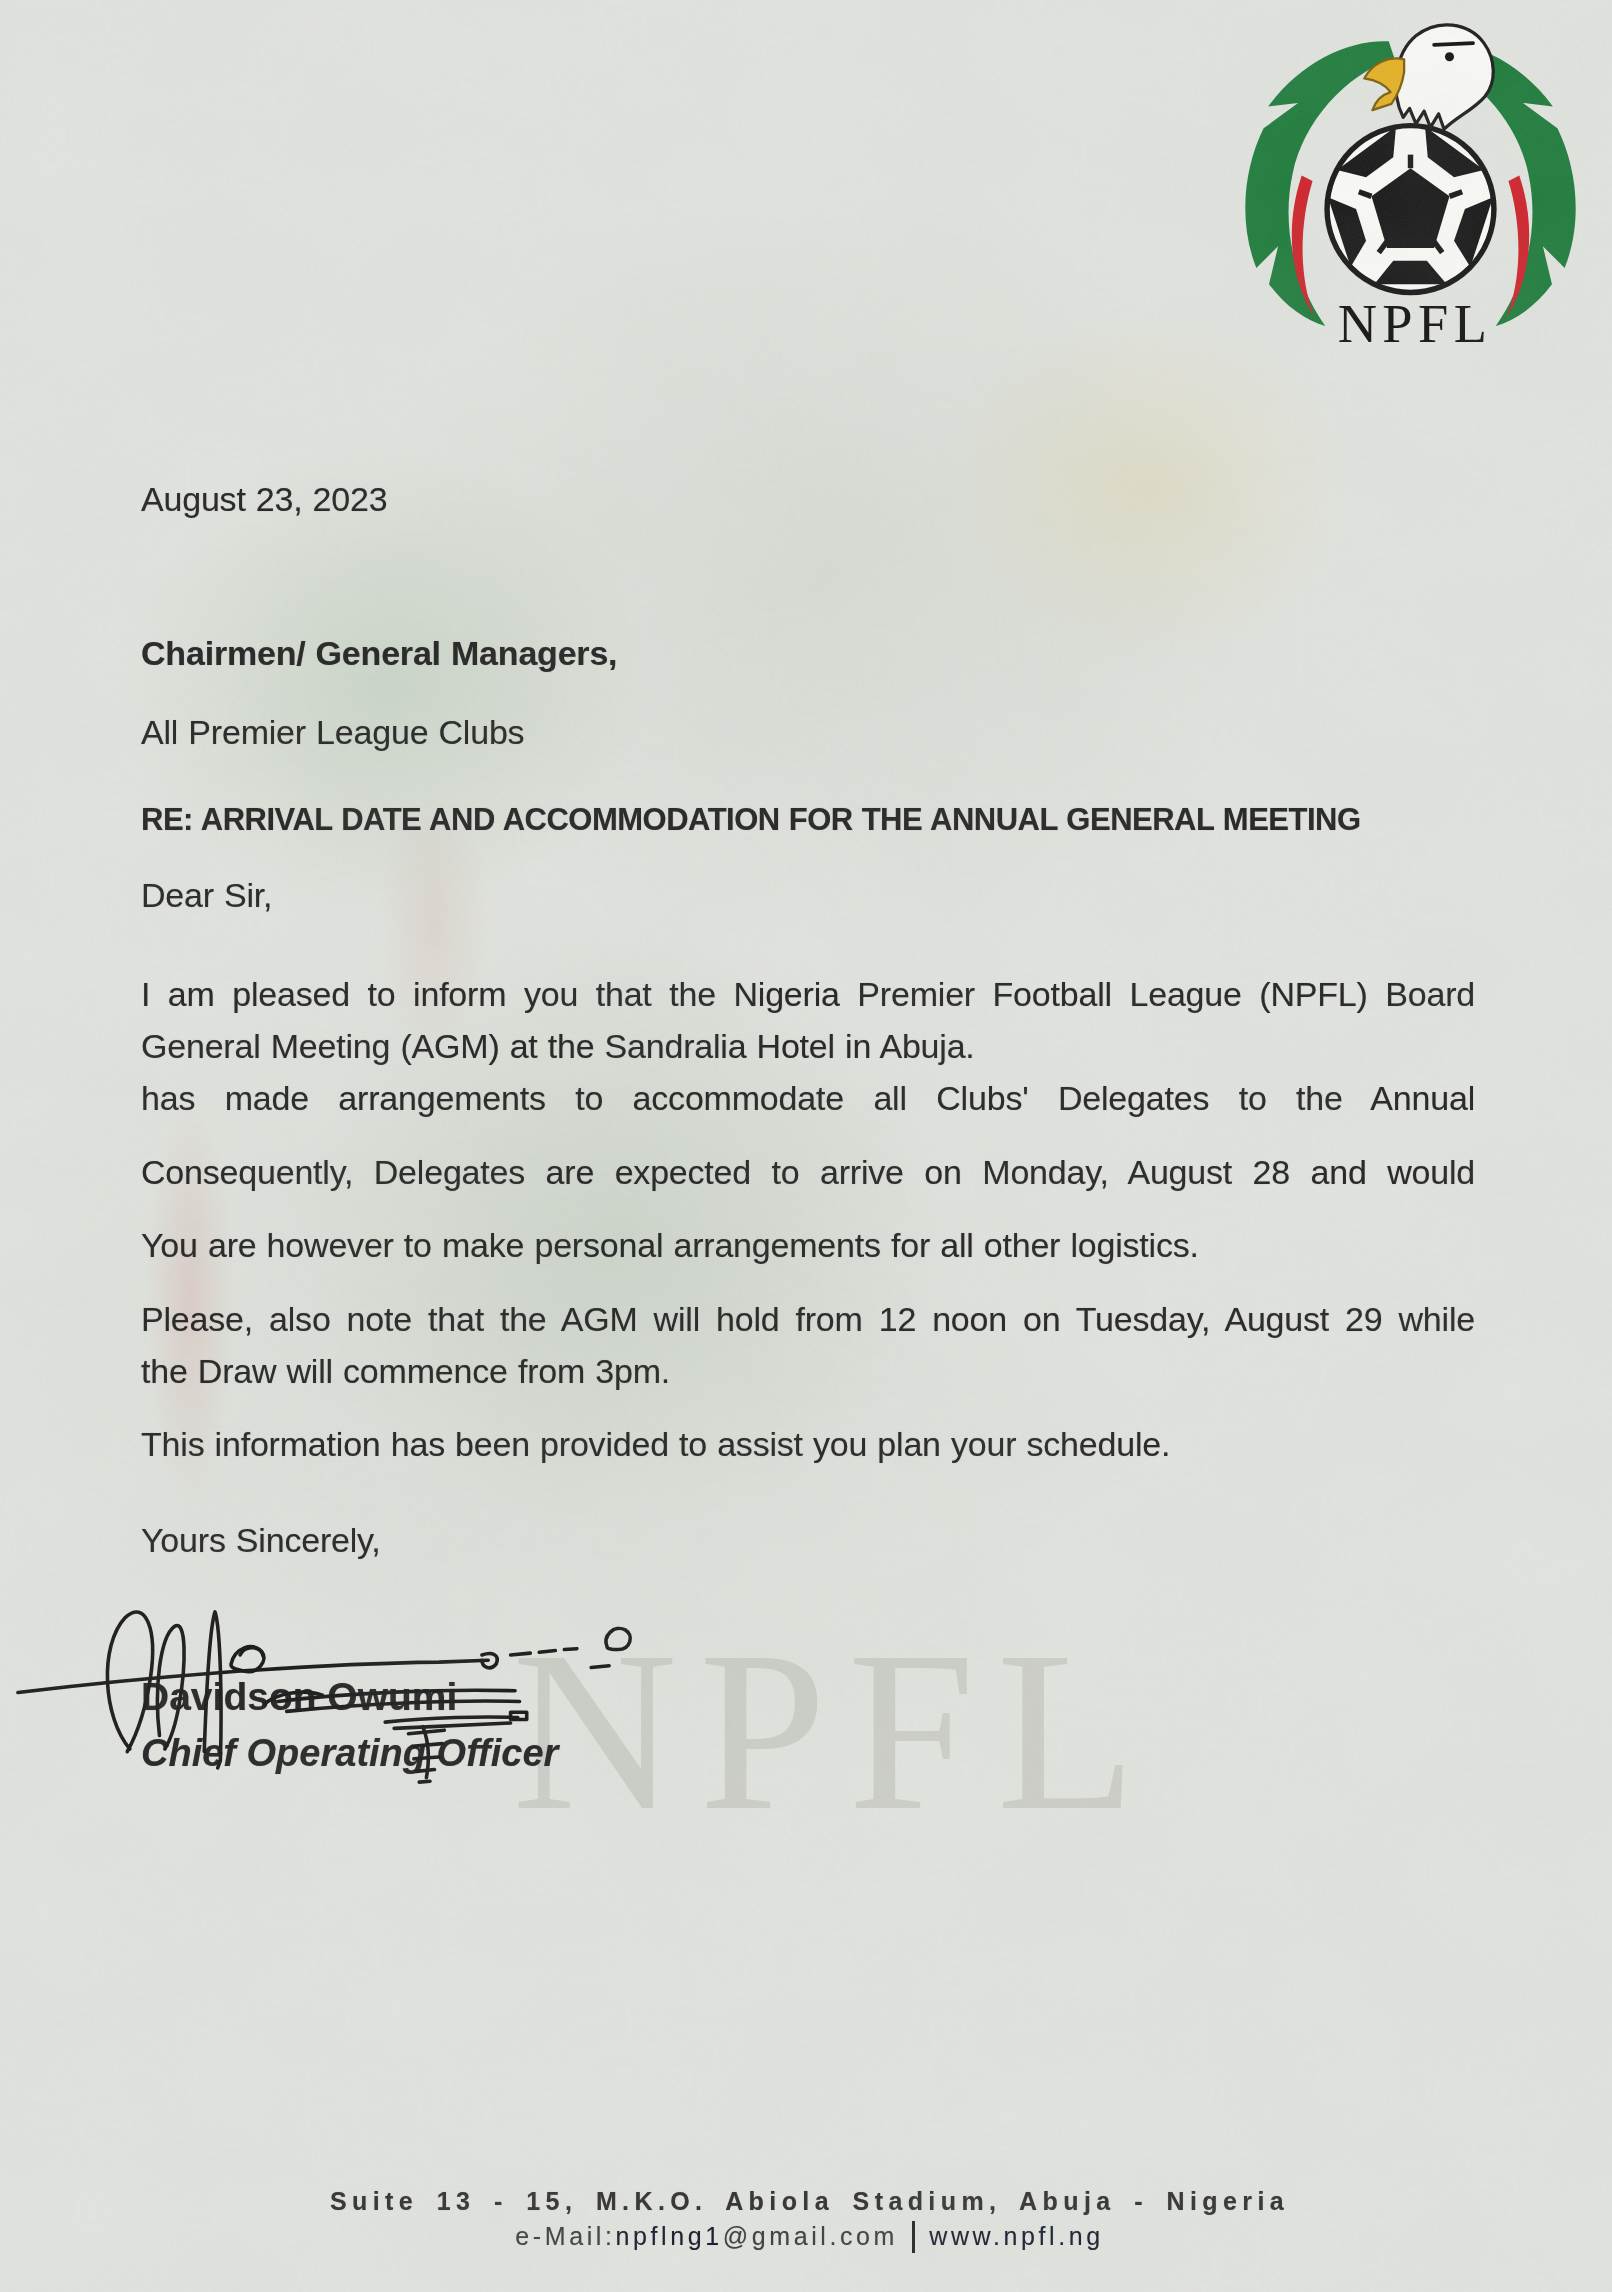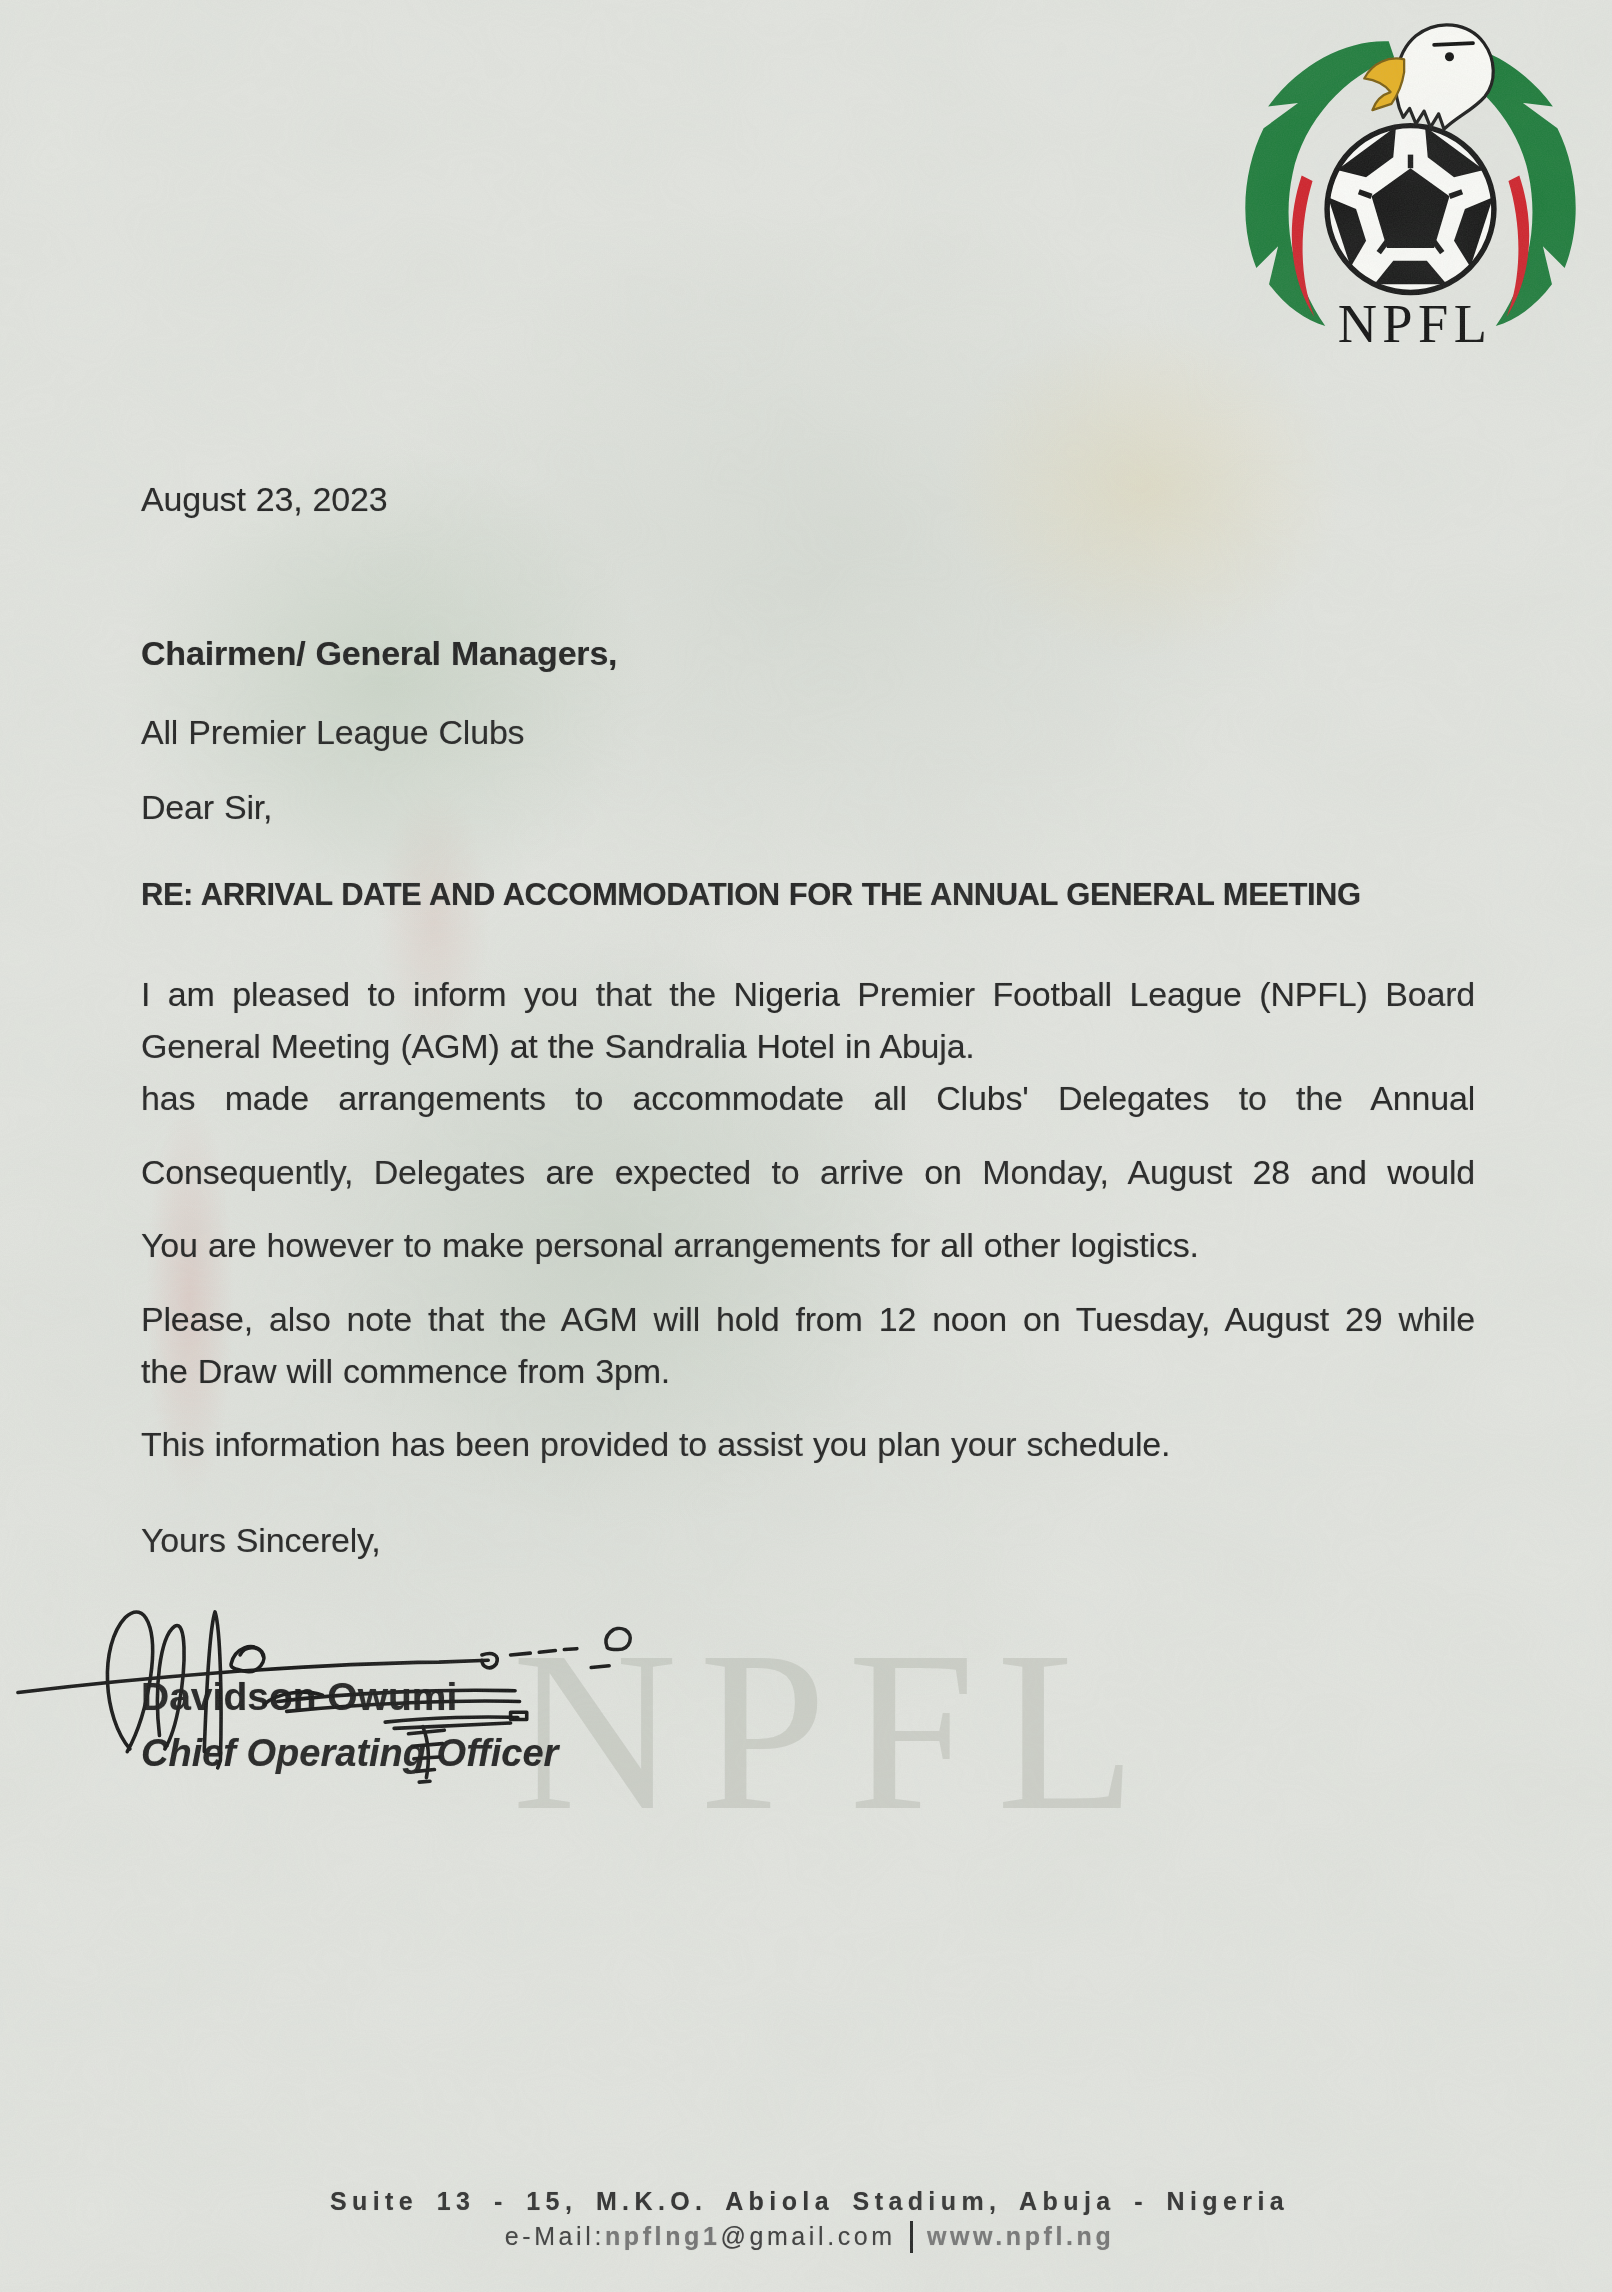--- a/index.html
+++ b/index.html
@@ -107,8 +107,8 @@
     <p class="tl date">August 23, 2023</p>
     <p class="tl addr1">Chairmen/ General Managers,</p>
     <p class="tl addr2">All Premier League Clubs</p>
+    <p class="tl subject">RE: ARRIVAL DATE AND ACCOMMODATION FOR THE ANNUAL GENERAL MEETING</p>
     <p class="tl salutation">Dear Sir,</p>
-    <p class="tl subject">RE: ARRIVAL DATE AND ACCOMMODATION FOR THE ANNUAL GENERAL MEETING</p>
 
     <div class="para first">
       <p class="tl jl">I am pleased to inform you that the Nigeria Premier Football League (NPFL) Board</p>

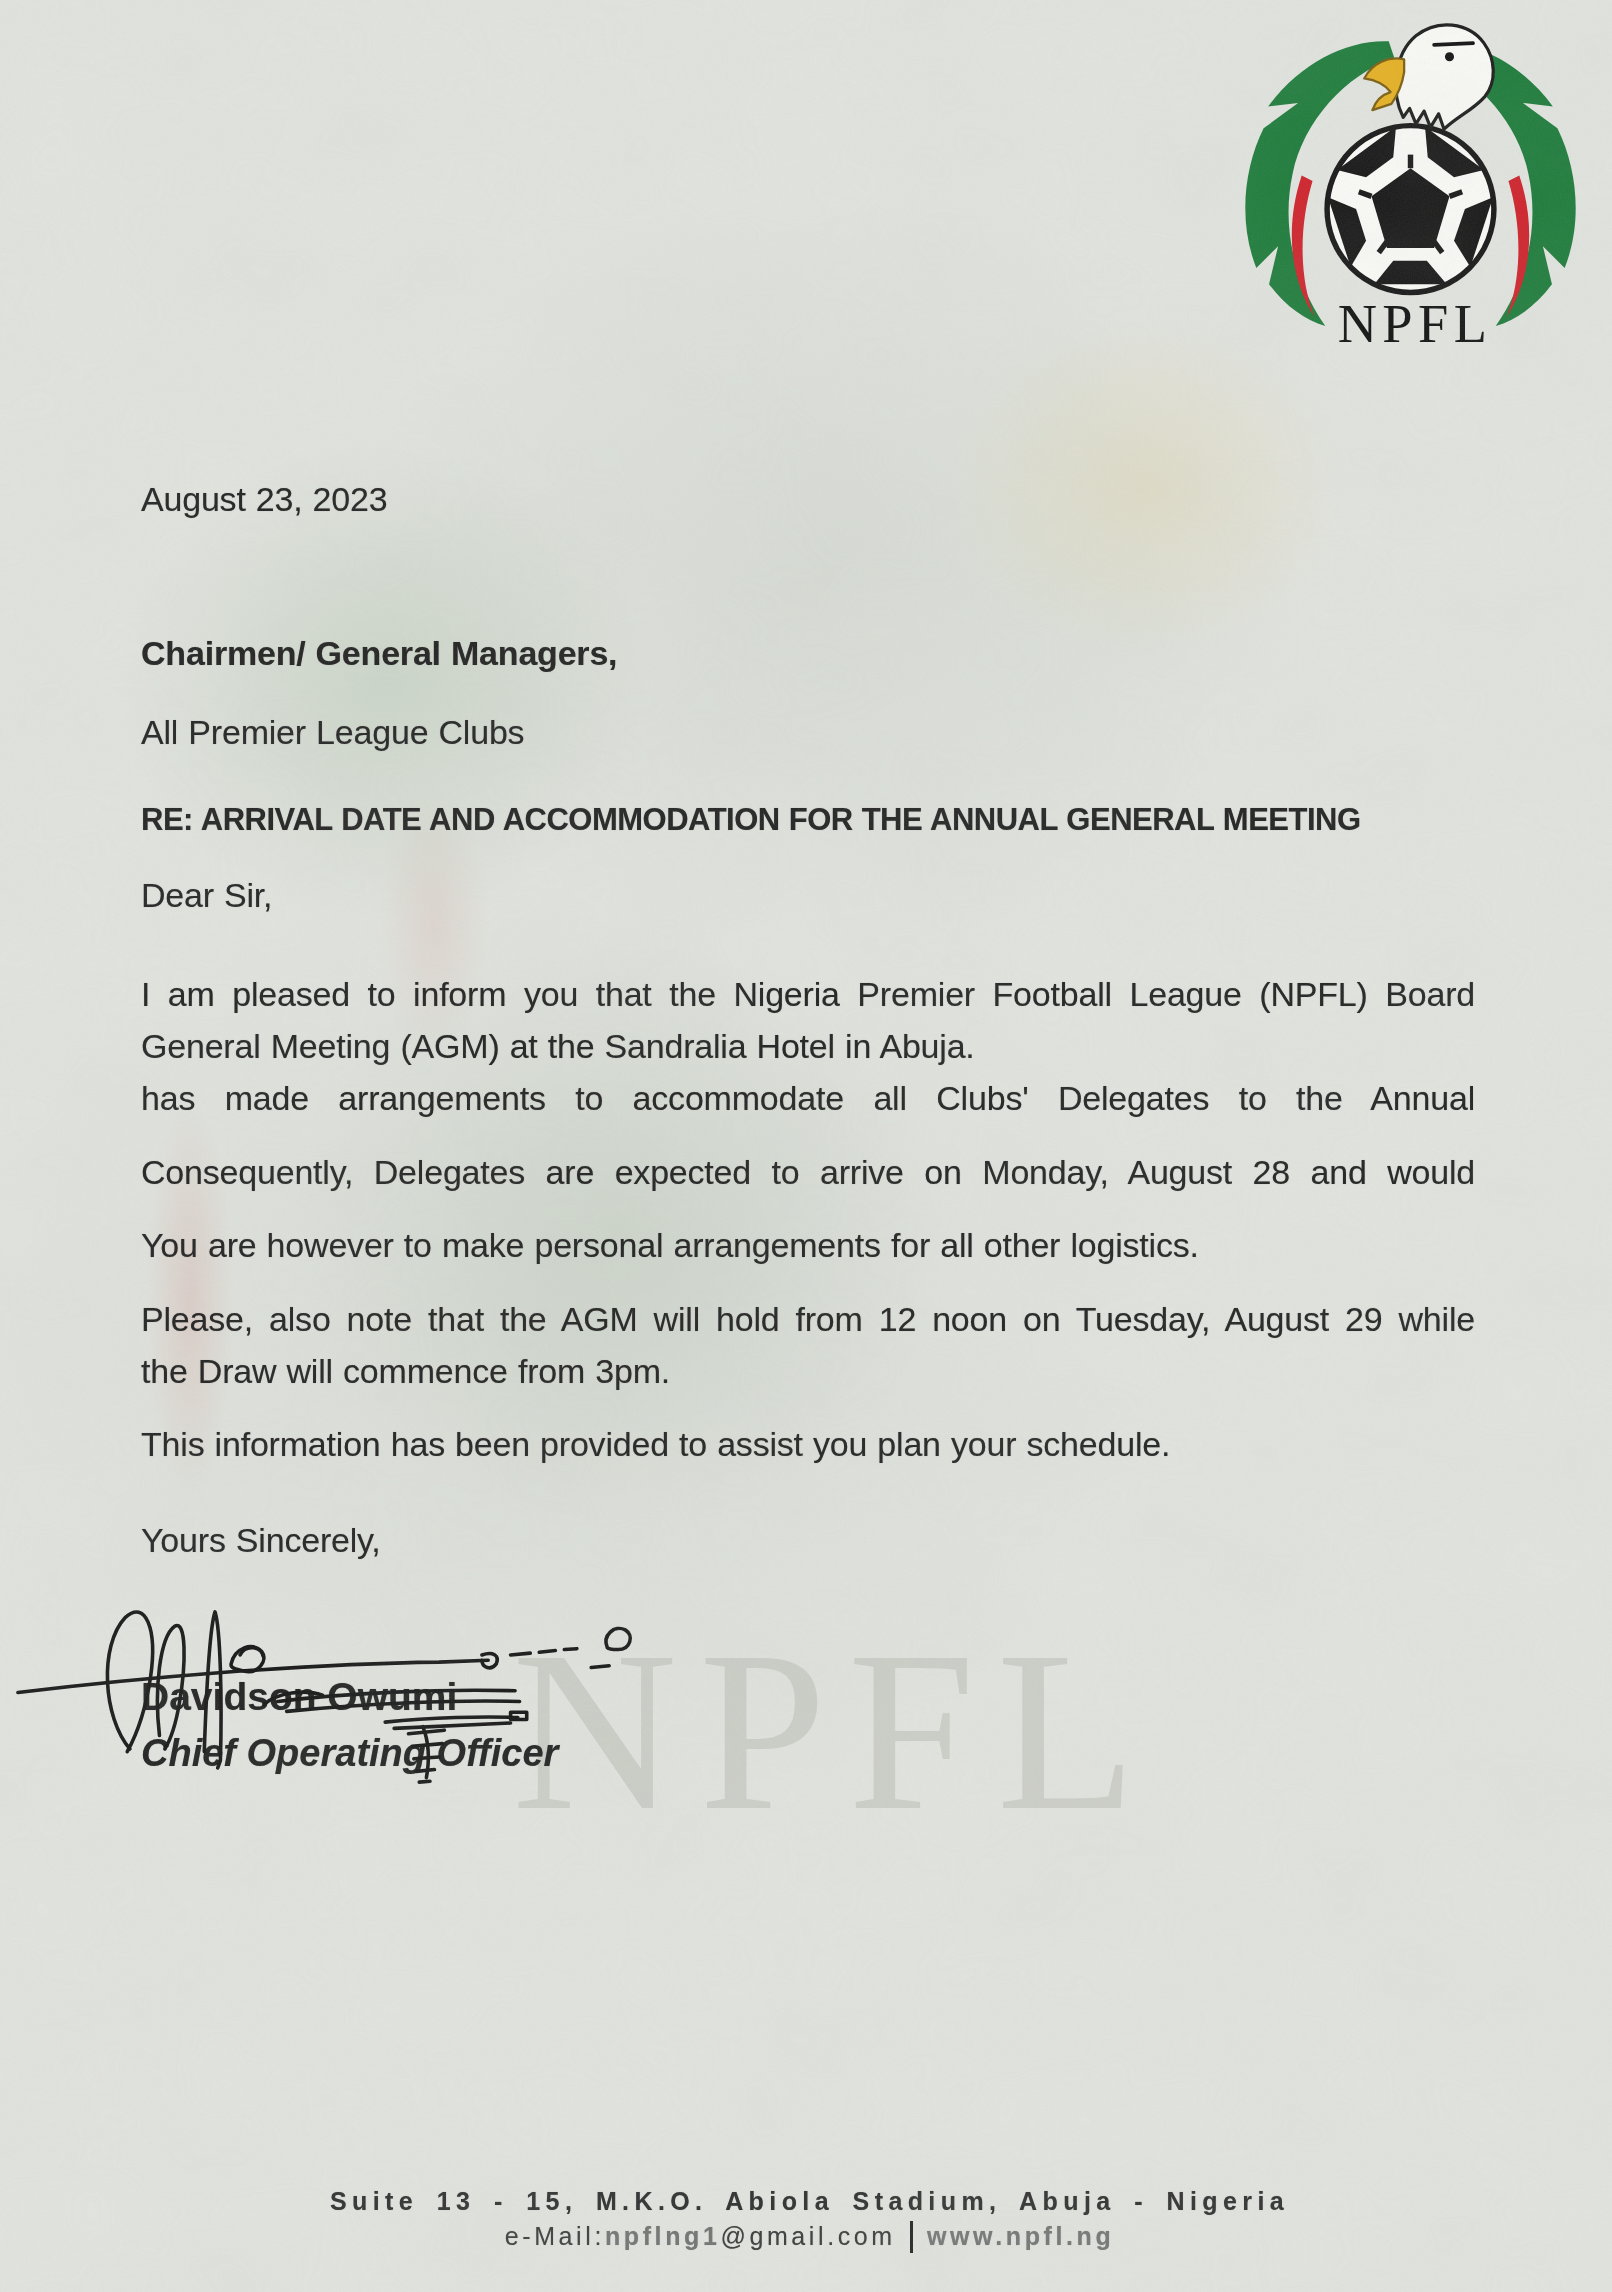--- a/index.html
+++ b/index.html
@@ -52,7 +52,7 @@
   .footer { position:absolute; left:0; right:0; top:2187px; z-index:2; text-align:center; color:#2d2d2d;padding-left:6px; }
   .f-line1 { font-size:25px; font-weight:bold; letter-spacing:5.4px; word-spacing:6.3px; text-shadow:0 0 0.9px rgba(30,30,30,0.35); }
   .f-line2 { font-size:25px; font-weight:400; letter-spacing:3.6px; margin-top:5.4px; color:#3a3a3a; text-shadow:0 0 0.9px rgba(30,30,30,0.3); }
-  .f-line2 .fb { font-weight:bold; color:#737373; }
+  .f-line2 .fb { font-weight:normal; color:#0f172a; }
   .vbar { display:inline-block; width:2.7px; height:32px; background:#1d1d1d; margin:0 14.3px; vertical-align:-8px; }
 
   .noise { position:absolute; inset:0; z-index:6; pointer-events:none; }

